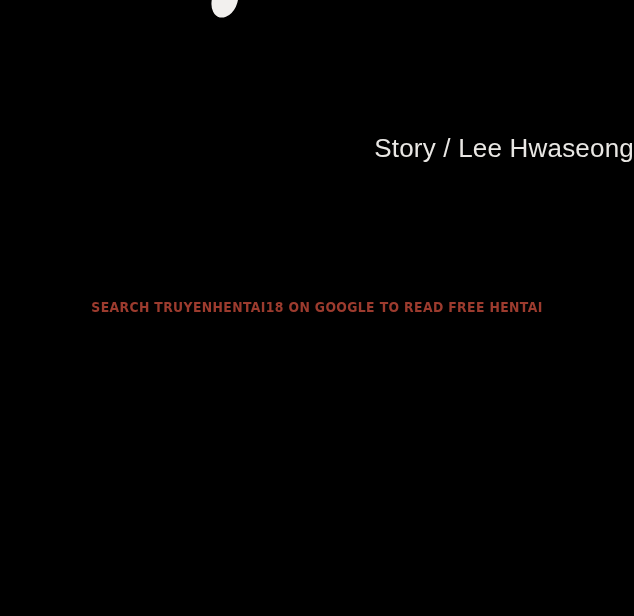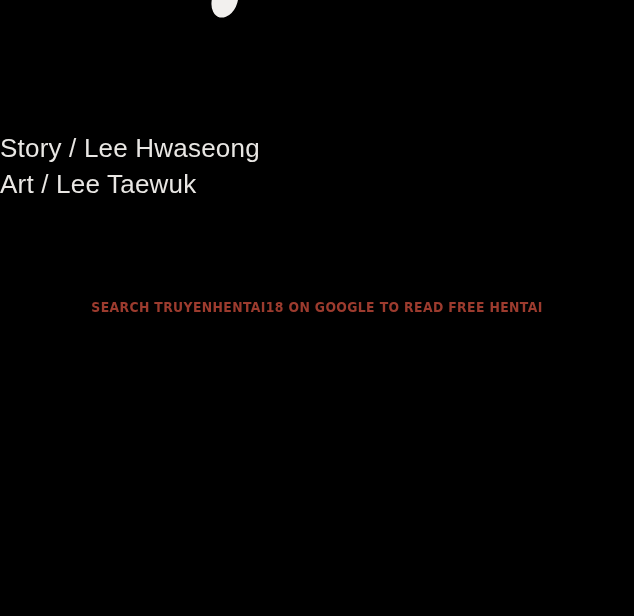--- a/index.html
+++ b/index.html
@@ -35,7 +35,7 @@
     left: 0;
     right: 0;
     top: 130px;
-    text-align: left;
+    text-align: right;
     color: #e9e7e4;
     font-size: 26px;
     line-height: 36px;

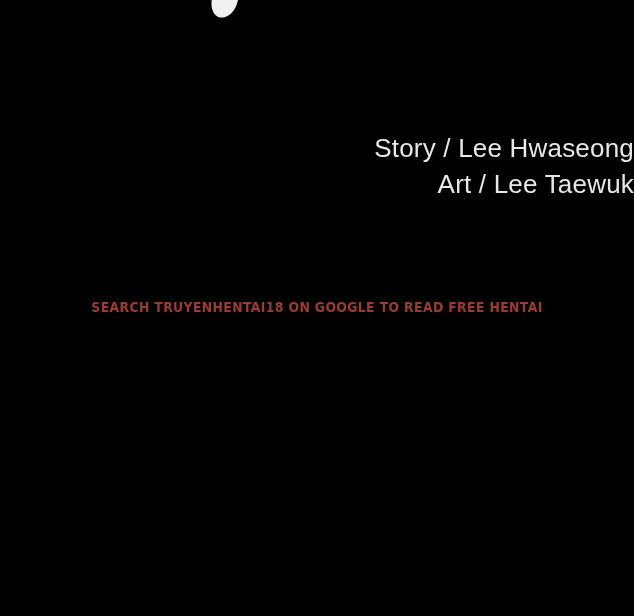--- a/index.html
+++ b/index.html
@@ -67,7 +67,6 @@
 
   <div class="credits">
     <span class="line">Story / Lee Hwaseong</span>
-    <span class="line">Art / Lee Taewuk</span>
   </div>
 
   <div class="promo">SEARCH TRUYENHENTAI18 ON GOOGLE TO READ FREE HENTAI</div>

